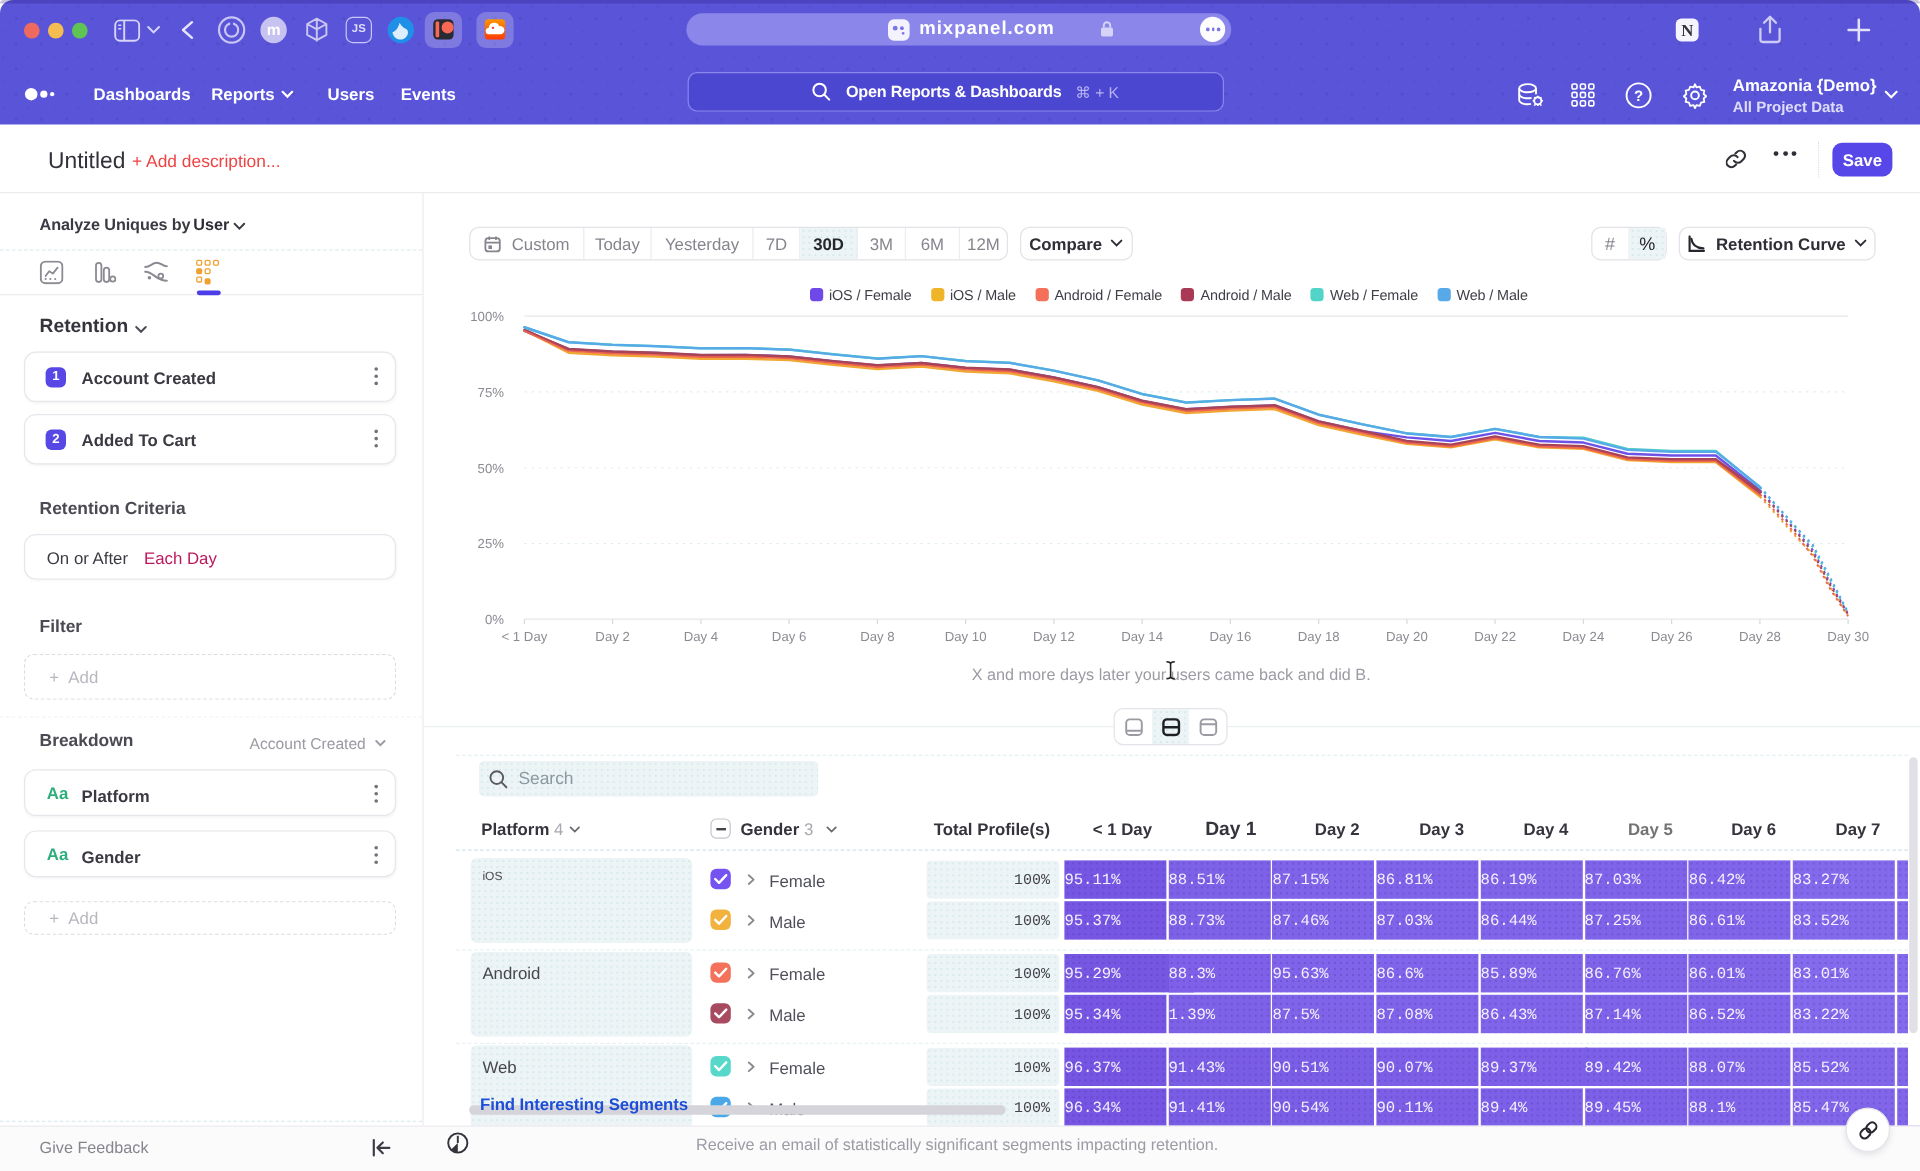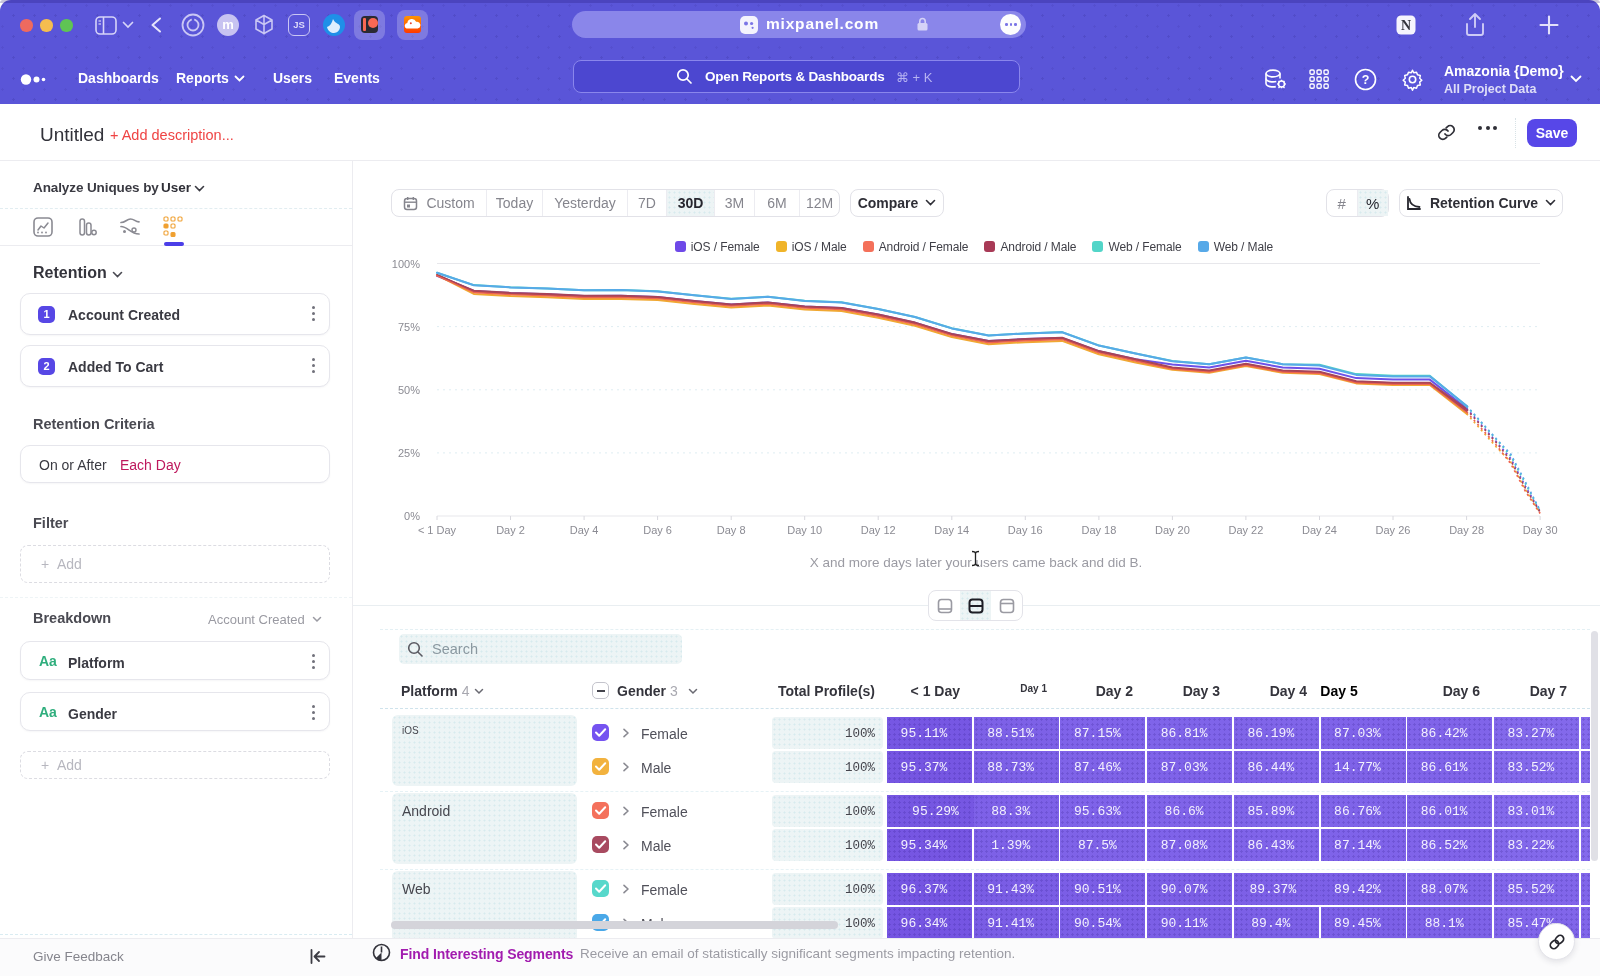--- a/index.html
+++ b/index.html
@@ -613,7 +613,7 @@
     </div>
     <div class="pcell" style="left:1580.6px;top:907px;width:85px;background-color:#8166ea"></div>
     <div style="position:absolute;left:850px;top:683px;width:110px;text-align:right;font-size:14px;font-weight:700;color:#34343c">&lt; 1 Day</div>
-    <div style="position:absolute;left:937px;top:683px;width:110px;text-align:right;font-size:10px;font-weight:700;color:#34343c">Day 1</div>
+    <div style="position:absolute;left:937px;top:683px;width:110px;text-align:right;font-size:16px;font-weight:700;color:#34343c">Day 1</div>
     <div style="position:absolute;left:1023px;top:683px;width:110px;text-align:right;font-size:14px;font-weight:700;color:#34343c">Day 2</div>
     <div style="position:absolute;left:1110px;top:683px;width:110px;text-align:right;font-size:14px;font-weight:700;color:#34343c">Day 3</div>
     <div style="position:absolute;left:1197px;top:683px;width:110px;text-align:right;font-size:14px;font-weight:700;color:#34343c">Day 4</div>

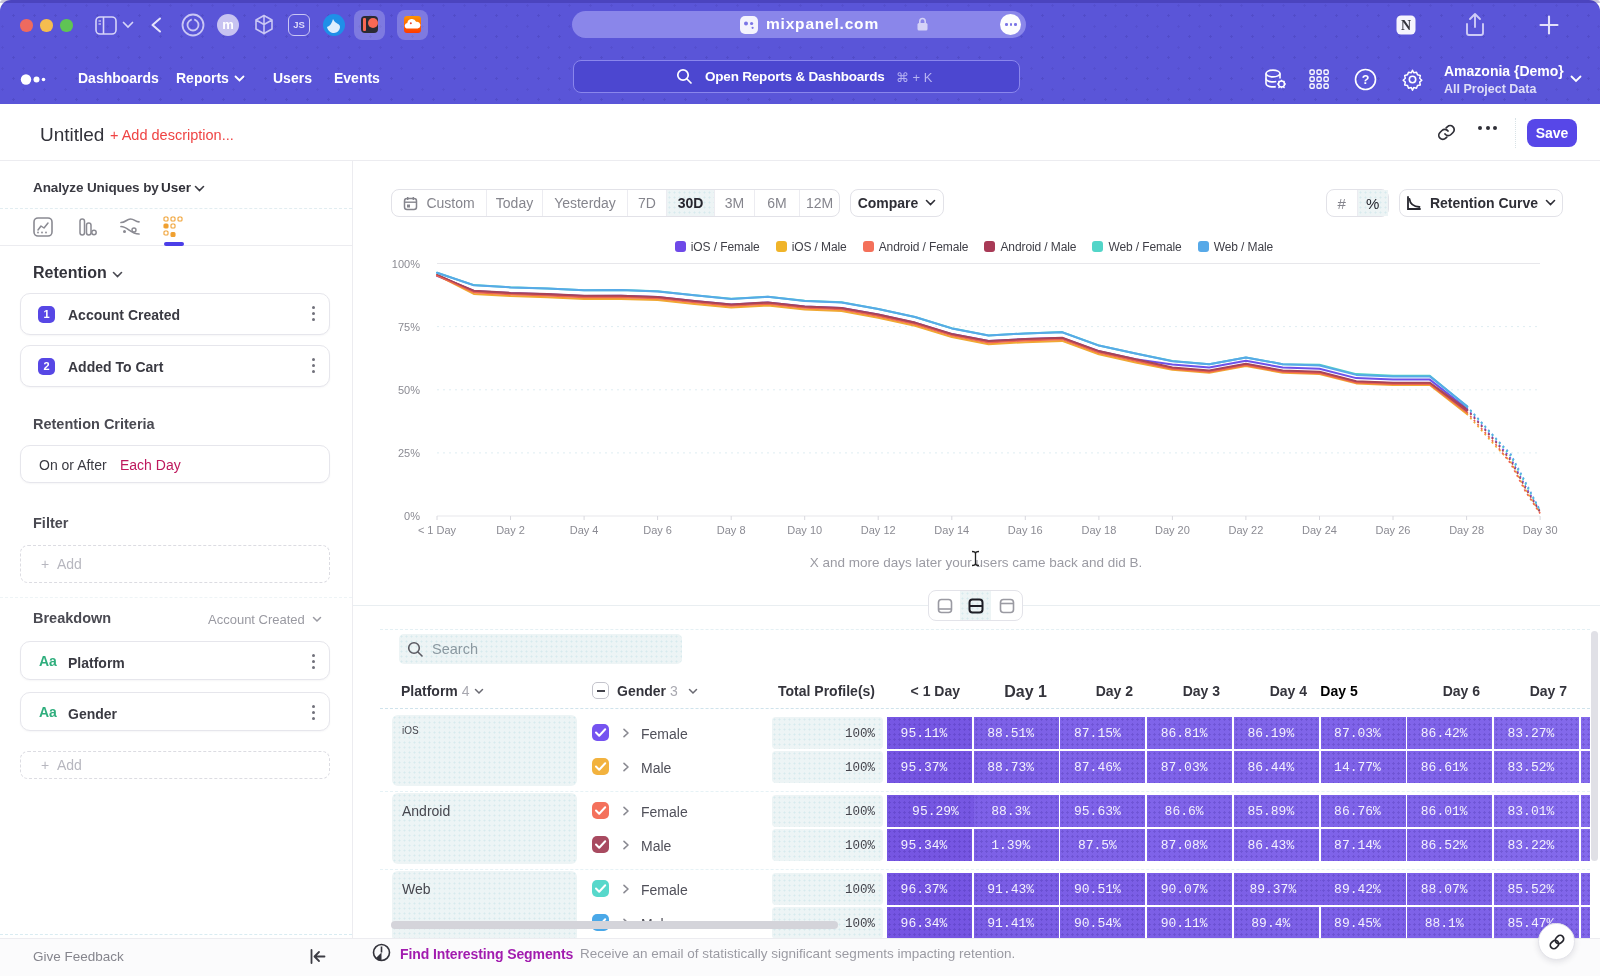--- a/index.html
+++ b/index.html
@@ -617,7 +617,7 @@
     <div style="position:absolute;left:1023px;top:683px;width:110px;text-align:right;font-size:14px;font-weight:700;color:#34343c">Day 2</div>
     <div style="position:absolute;left:1110px;top:683px;width:110px;text-align:right;font-size:14px;font-weight:700;color:#34343c">Day 3</div>
     <div style="position:absolute;left:1197px;top:683px;width:110px;text-align:right;font-size:14px;font-weight:700;color:#34343c">Day 4</div>
-    <div style="position:absolute;left:1284px;top:683px;width:110px;text-align:center;font-size:14px;font-weight:700;color:#000000">Day 5</div>
+    <div style="position:absolute;left:1284px;top:683px;width:110px;text-align:right;font-size:14px;font-weight:700;color:#737373">Day 5</div>
     <div style="position:absolute;left:1370px;top:683px;width:110px;text-align:right;font-size:14px;font-weight:700;color:#34343c">Day 6</div>
     <div style="position:absolute;left:1457px;top:683px;width:110px;text-align:right;font-size:14px;font-weight:700;color:#34343c">Day 7</div>
 <div class="abs" style="left:380px;top:791px;width:1210px;height:0;border-top:1px dashed #e6f2f6"></div>

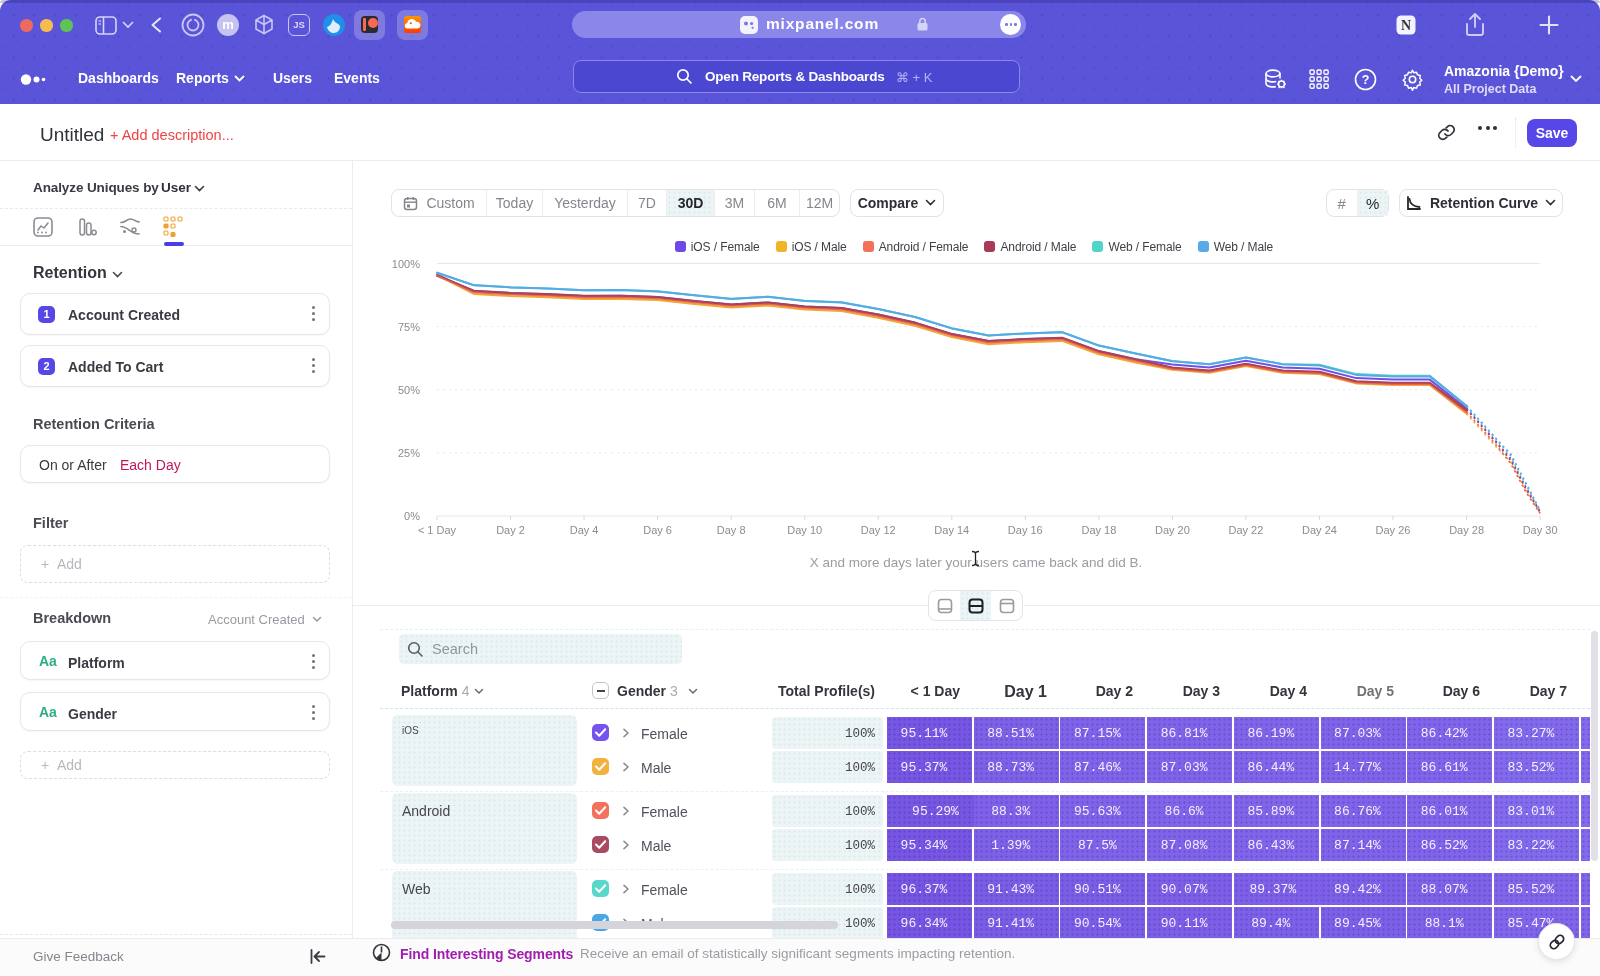--- a/index.html
+++ b/index.html
@@ -17,7 +17,7 @@
 .seg .s:last-child{border-right:none}
 .li{display:inline-flex;align-items:center;margin:0 8px;font-size:12px;letter-spacing:-.1px;color:#3f3f47}
 .sw{width:11px;height:11px;border-radius:3px;margin-right:5px;display:inline-block}
-.pcell{position:absolute;height:32px;background-image:radial-gradient(rgba(35,15,120,.17) 1px,transparent 1.2px);background-size:5px 5px;display:flex;align-items:center;justify-content:center}
+.pcell{position:absolute;height:32px;background-image:radial-gradient(rgba(35,15,120,.17) 1px,transparent 1.2px);background-size:5px 5px;display:flex;align-items:center;justify-content:flex-start}
 .pcell span{color:#f3f1fd;font-family:"Liberation Mono",monospace;font-size:13px;padding-right:11px}
 .mono{font-family:"Liberation Mono",monospace}
 .navitem{color:#fff;font-size:14px;font-weight:600}

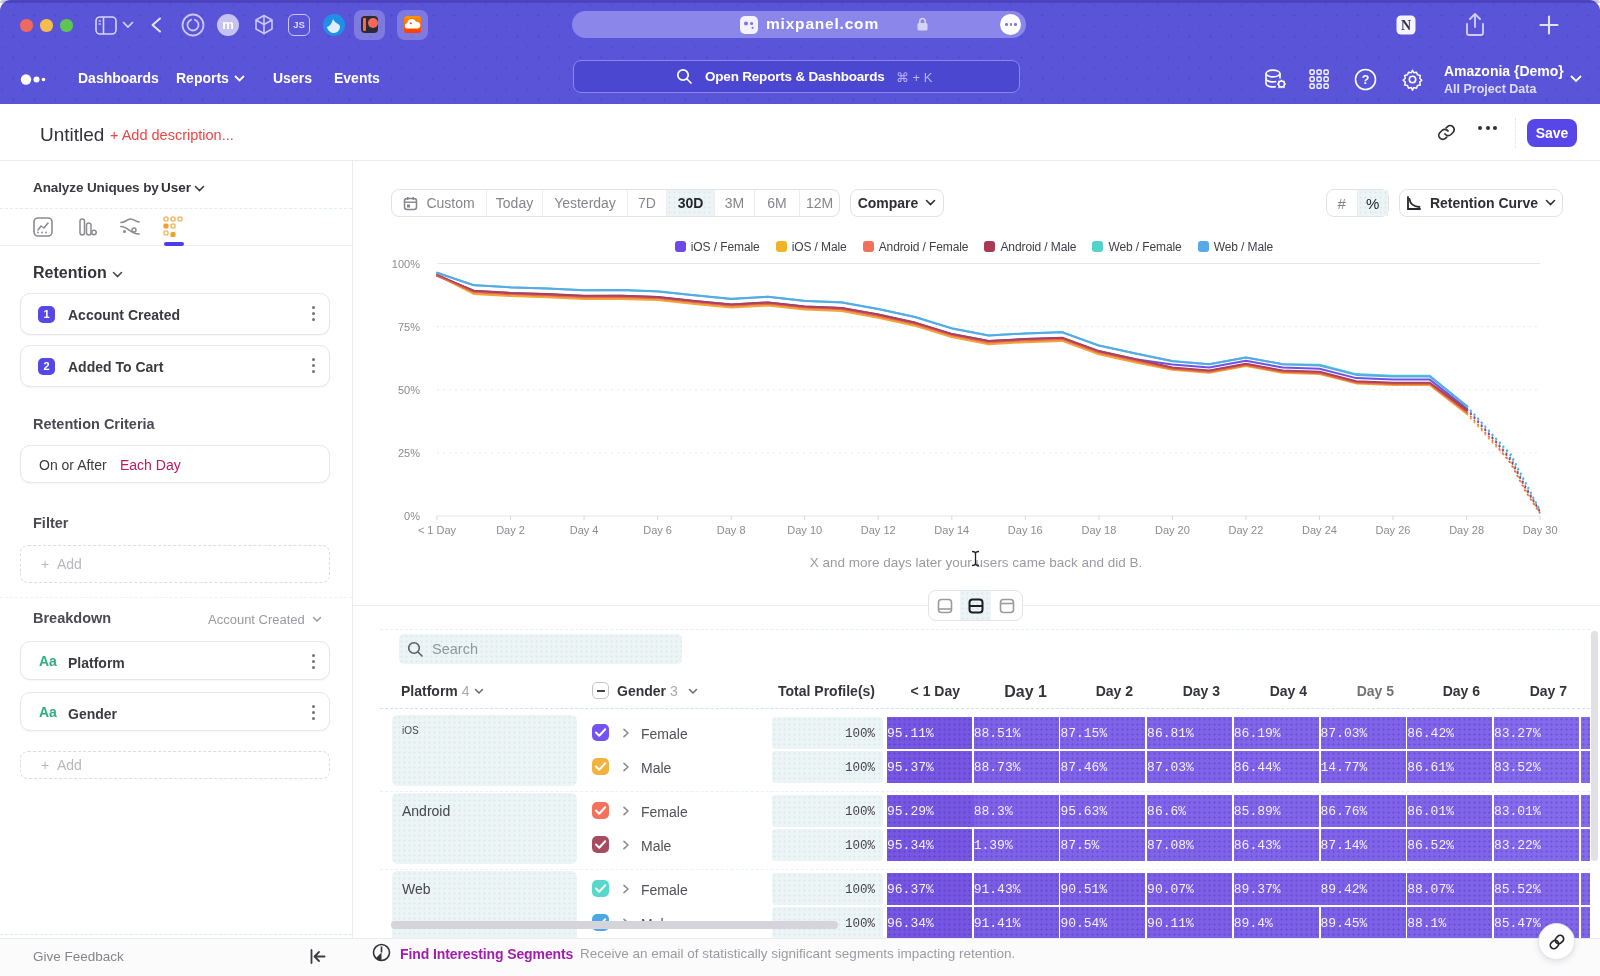--- a/index.html
+++ b/index.html
@@ -459,7 +459,7 @@
       <span>86.44%</span>
     </div>
     <div class="pcell" style="left:1320.5px;top:751px;width:85px;background-color:#7f63e8">
-      <span>14.77%</span>
+      <span>87.25%</span>
     </div>
     <div class="pcell" style="left:1407.2px;top:751px;width:85px;background-color:#8064e9">
       <span>86.61%</span>

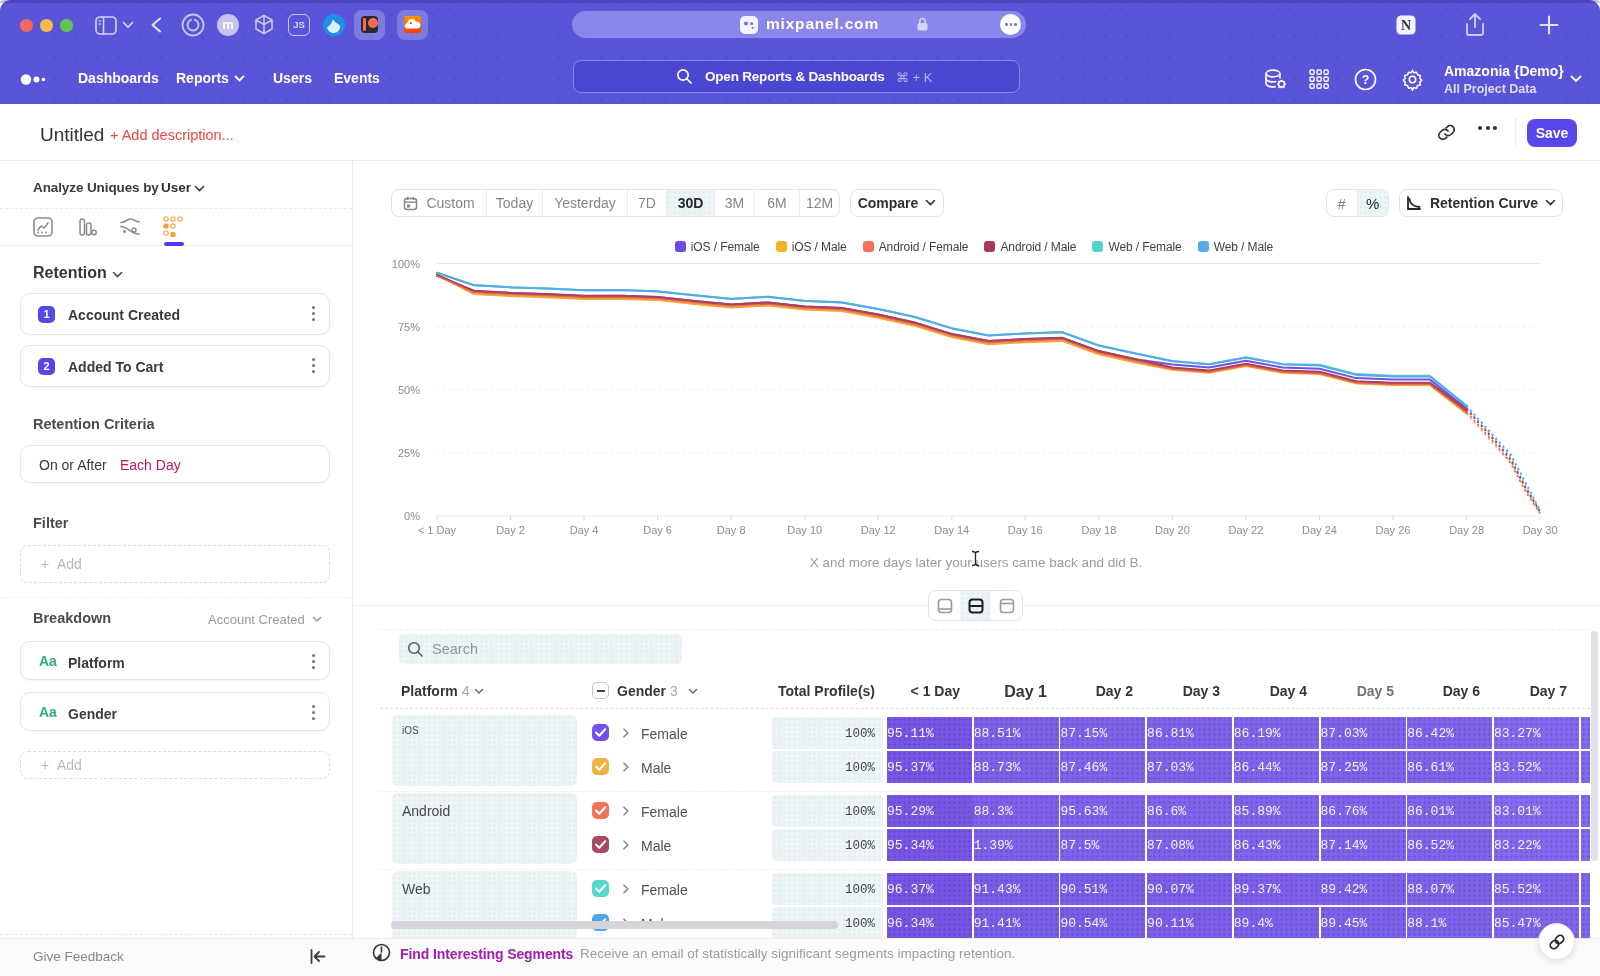--- a/index.html
+++ b/index.html
@@ -638,7 +638,7 @@
       <path d="M9.5 9.5L4 15a8 8 0 0 0 5.5 2.5z" fill="#33333b"></path>
       <line x1="9.5" y1="9.5" x2="9.5" y2="3.5" stroke="#33333b" stroke-width="1.6"></line>
     </svg>
-<div class="abs" style="left:400px;top:946px;font-size:14px;letter-spacing:-.1px;font-weight:600;color:#a21caf">Find Interesting Segments</div>
+<div class="abs" style="left:400px;top:912px;font-size:14px;letter-spacing:-.1px;font-weight:600;color:#1d4ed8">Find Interesting Segments</div>
 <div class="abs" style="left:580px;top:946px;font-size:13.5px;color:#9b9ba3">Receive an email of statistically significant segments impacting retention.</div>
 <div class="abs" style="left:1538px;top:923px;width:37px;height:37px;border-radius:50%;background:#fff;border:1px solid #e4e4ea;box-shadow:0 2px 6px rgba(30,30,60,.12)"></div>
 <svg class="abs" style="left:1548px;top:933px" width="18" height="18">

